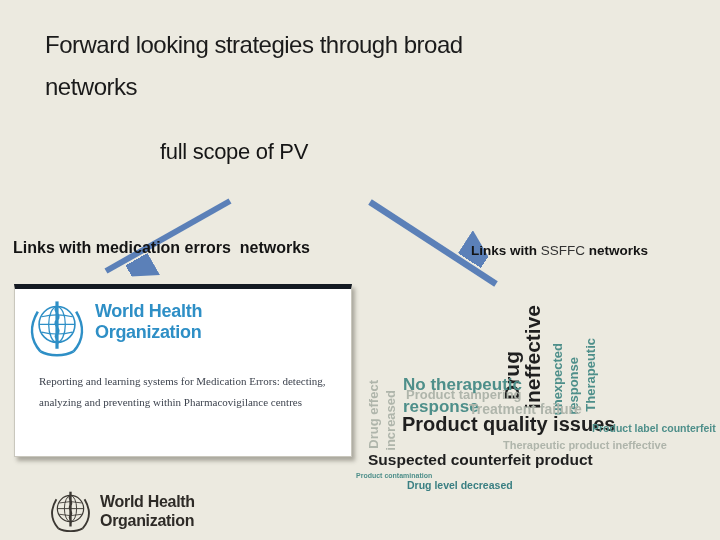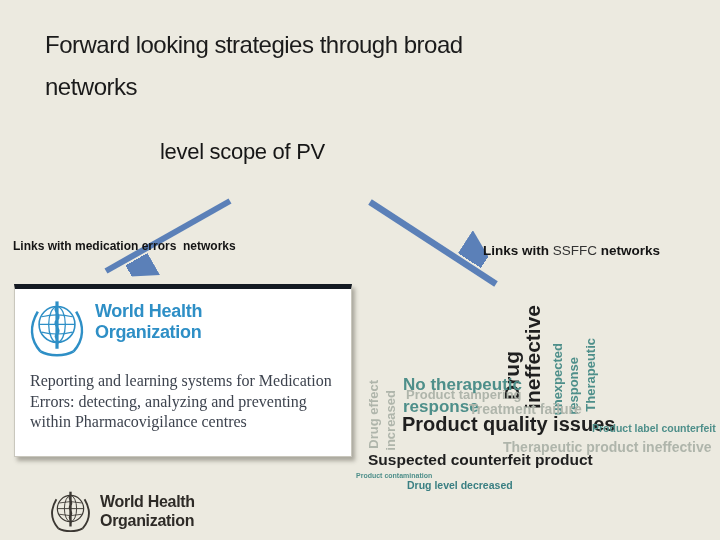--- a/index.html
+++ b/index.html
@@ -89,7 +89,7 @@
 </div>
 
 <div class="abs slide-subtitle">
-  <div>level scope of PV</div>
+  <div>full scope of PV</div>
 </div>
 
 <svg class="abs arrows" width="720" height="540" viewBox="0 0 720 540">

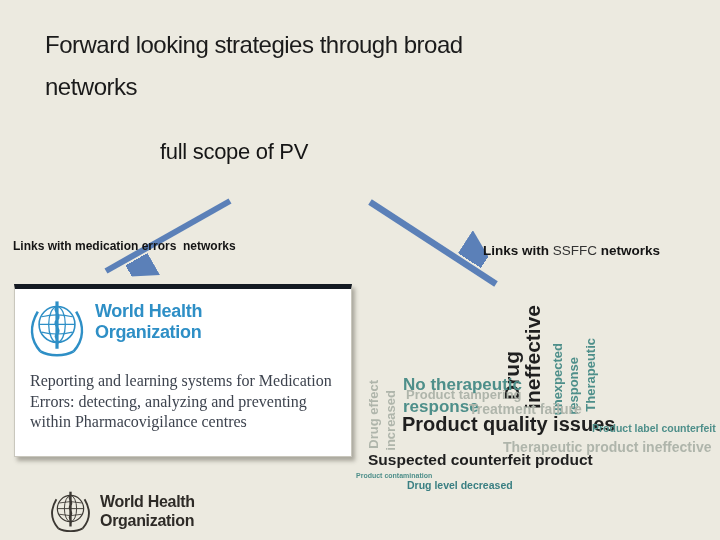--- a/index.html
+++ b/index.html
@@ -22,7 +22,7 @@
 
   
   .link-label{font-weight:bold;color:#141414;white-space:pre;}
-  .link-label-left{left:13px;top:239px;font-size:12px;}
+  .link-label-left{left:13px;top:239px;font-size:16px;}
   .link-label-right{left:471px;top:243px;font-size:13.5px;margin-left:12px;}
   .link-label-right .acronym{font-weight:400;color:#333;}
 

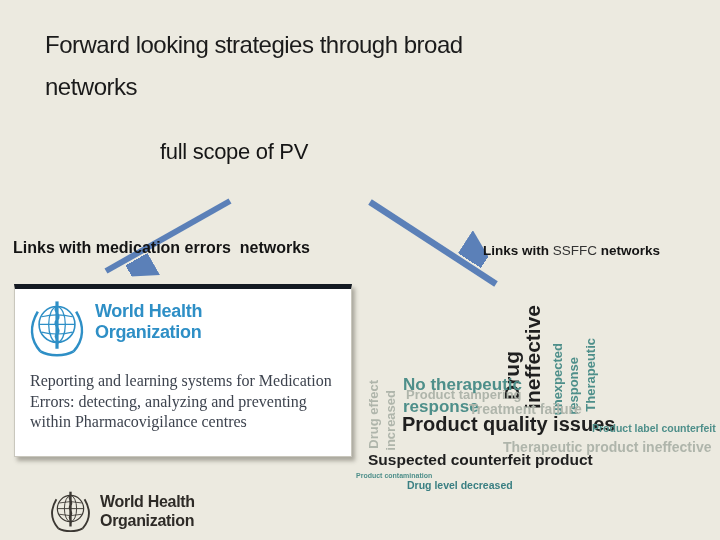--- a/index.html
+++ b/index.html
@@ -23,7 +23,7 @@
   
   .link-label{font-weight:bold;color:#141414;white-space:pre;}
   .link-label-left{left:13px;top:239px;font-size:16px;}
-  .link-label-right{left:471px;top:243px;font-size:13.5px;margin-left:12px;}
+  .link-label-right{left:471px;top:243px;font-size:13.5px;}
   .link-label-right .acronym{font-weight:400;color:#333;}
 
   

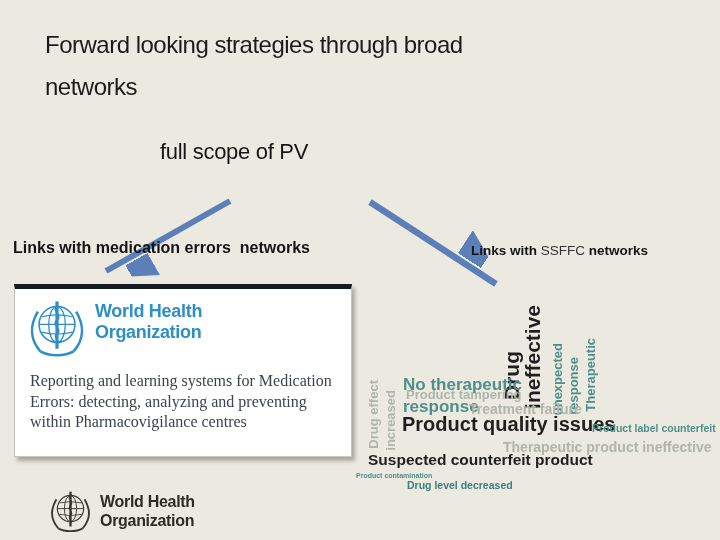--- a/index.html
+++ b/index.html
@@ -41,9 +41,9 @@
     color:#2E8FC6;letter-spacing:-0.3px;
   }
   .report-card .report-title{
-    left:15px;top:82px;width:302px;
+    left:24px;top:82px;width:302px;
     font-family:"Liberation Serif",serif;
-    font-size:16px;line-height:20.5px;color:#3D434E;
+    font-size:11px;line-height:20.5px;color:#3D434E;
   }
 
   

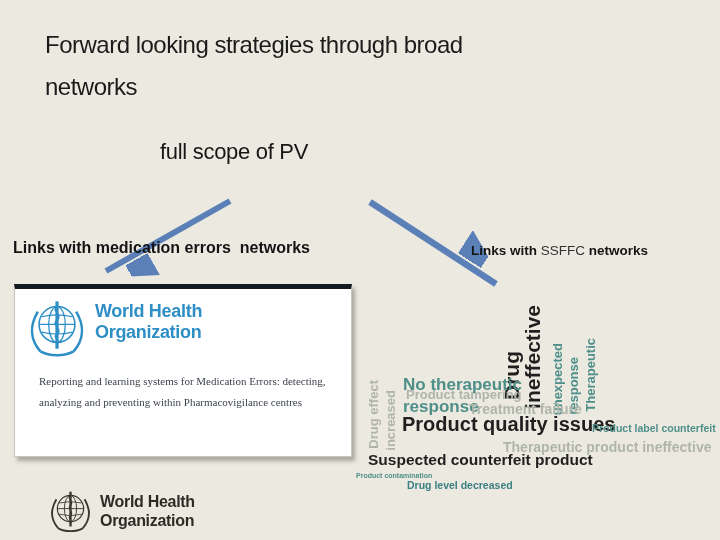--- a/index.html
+++ b/index.html
@@ -132,7 +132,7 @@
   <span class="vert tone-gray" style="left:367px;top:380px;font-size:13px;">Drug effect</span>
   <span class="vert tone-gray" style="left:384px;top:390px;font-size:13px;">increased</span>
   <span class="tone-teal-dk" style="left:407px;top:440px;font-size:10.5px;margin-top:40px;">Drug level decreased</span>
-  <span class="tone-gray" style="left:503px;top:440px;font-size:14px;">Therapeutic product ineffective</span>
+  <span class="tone-gray" style="left:503px;top:440px;font-size:11px;">Therapeutic product ineffective</span>
   <span class="tone-dark" style="left:368px;top:452px;font-size:15.5px;">Suspected counterfeit product</span>
   <span class="tone-teal" style="left:356px;top:472px;font-size:7px;">Product contamination</span>
 </div>

